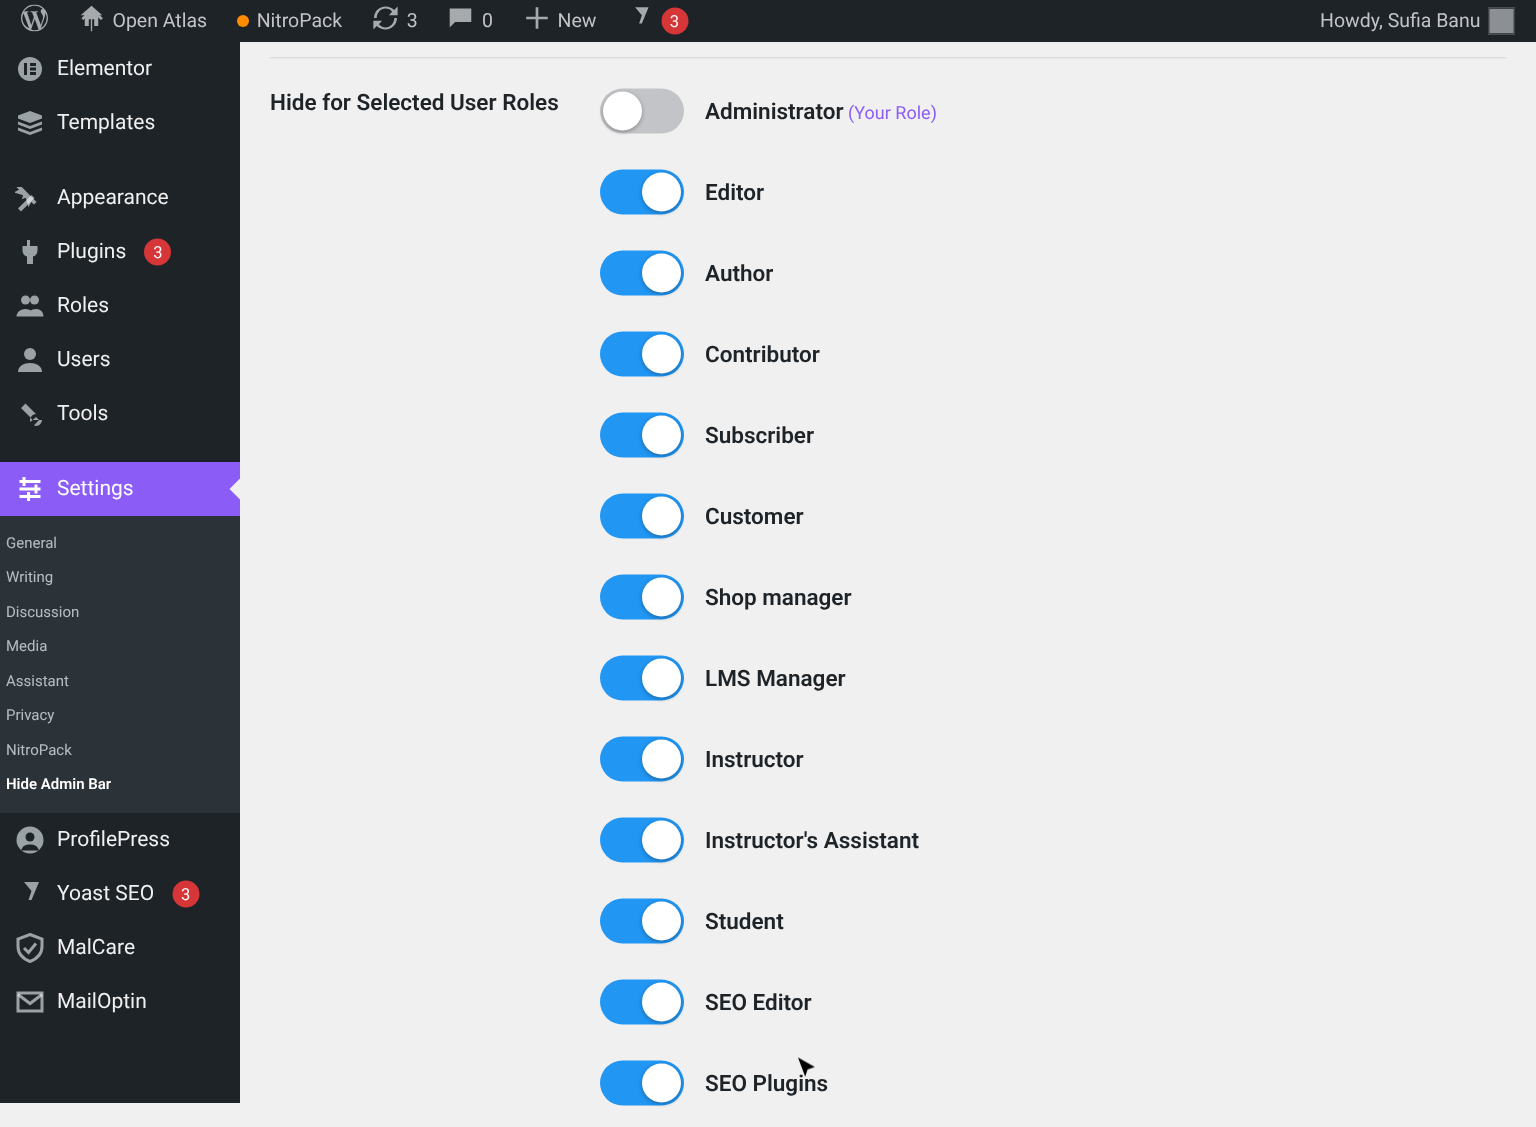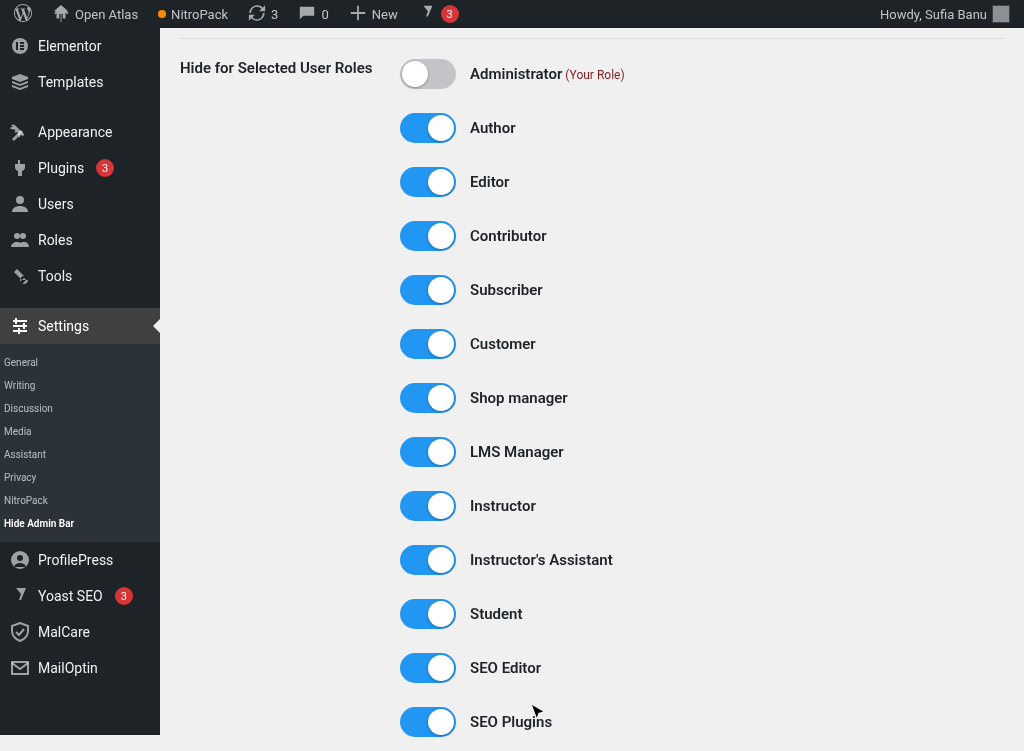--- a/index.html
+++ b/index.html
@@ -35,7 +35,7 @@
 .setting-body { flex: 1; }
 .role-row { display: flex; align-items: center; gap: 14px; margin-bottom: 24px; }
 .role-label { font-size: 15px; color: #1d2327; font-weight: 600; }
-.role-note { font-size: 12px; color: #7f1d1d; font-weight: 400; }
+.role-note { font-size: 12px; color: #8b5cf6; font-weight: 400; }
 
 
 .toggle { width: 56px; height: 30px; border-radius: 15px; position: relative; cursor: pointer; flex-shrink: 0; }

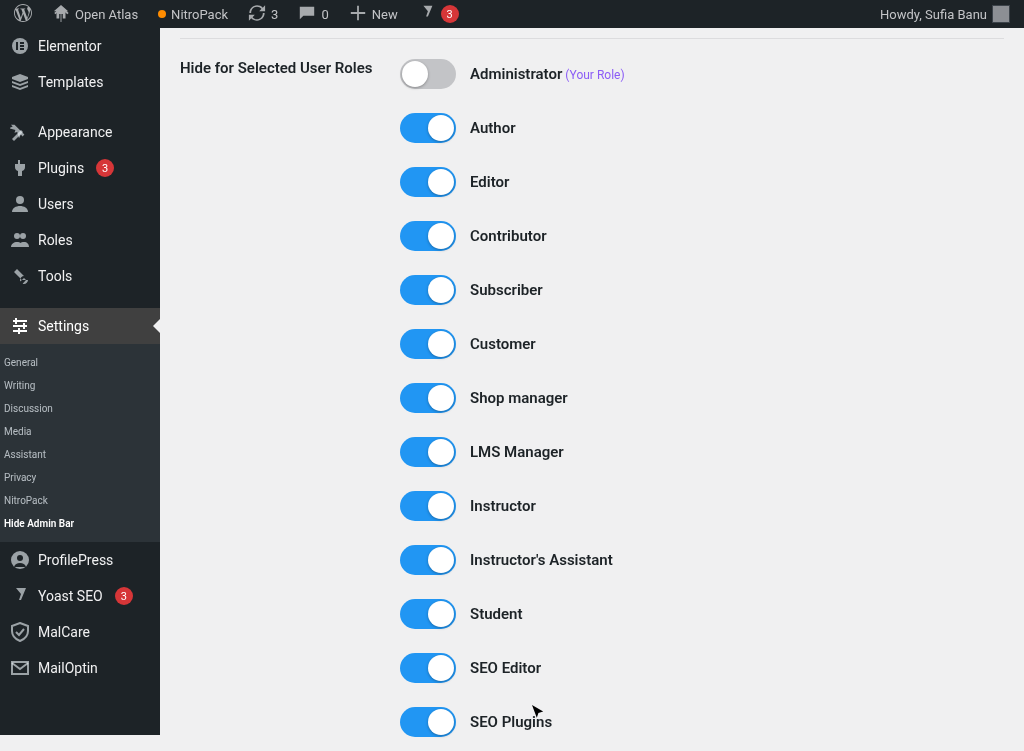--- a/index.html
+++ b/index.html
@@ -225,13 +225,13 @@
           <div class="toggle on">
             <div class="knob"></div>
           </div>
+          <span class="role-label">Editor</span>
+        </div>
+        <div class="role-row">
+          <div class="toggle on">
+            <div class="knob"></div>
+          </div>
           <span class="role-label">Author</span>
-        </div>
-        <div class="role-row">
-          <div class="toggle on">
-            <div class="knob"></div>
-          </div>
-          <span class="role-label">Editor</span>
         </div>
         <div class="role-row">
           <div class="toggle on">

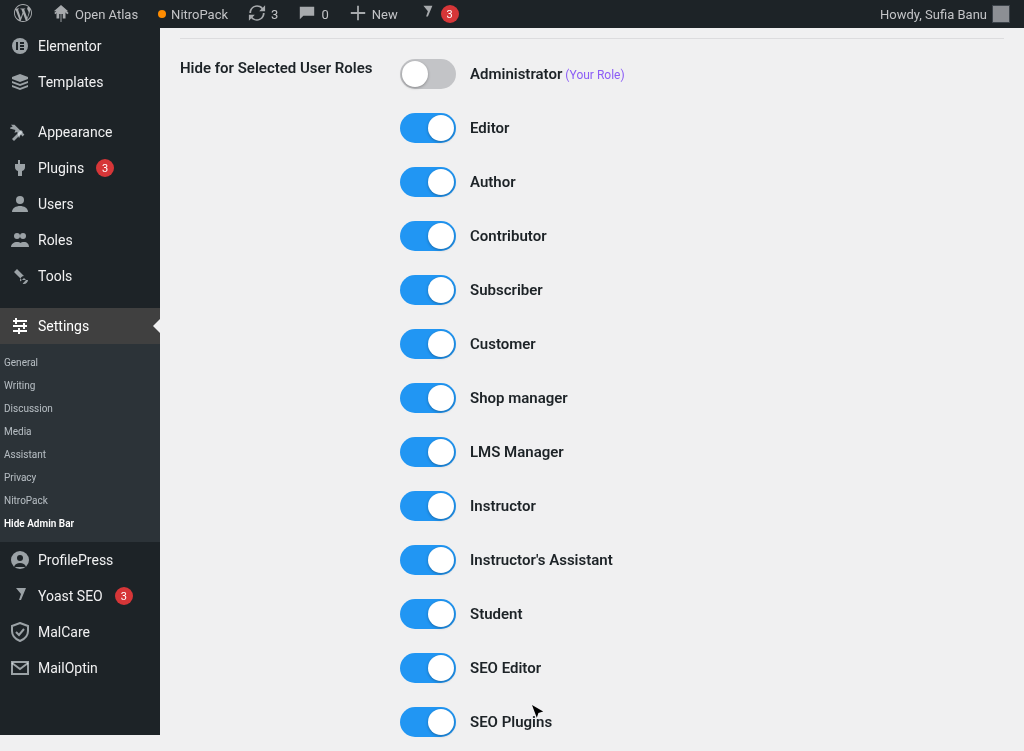--- a/index.html
+++ b/index.html
@@ -138,18 +138,18 @@
     </div>
     <div class="menu-item">
       <svg viewBox="0 0 20 20">
-        <circle cx="10" cy="6" r="4"></circle>
-        <path d="M2 18c0-4 4-6 8-6s8 2 8 6H2z"></path>
-      </svg>
-      <span>Users</span>
-    </div>
-    <div class="menu-item">
-      <svg viewBox="0 0 20 20">
         <circle cx="7" cy="6" r="3"></circle>
         <circle cx="13" cy="6" r="3"></circle>
         <path d="M1 17c0-3 3-5 6-5s6 2 6 5H1zm7 0c0-3 3-5 6-5s5 2 5 5h-11z"></path>
       </svg>
       <span>Roles</span>
+    </div>
+    <div class="menu-item">
+      <svg viewBox="0 0 20 20">
+        <circle cx="10" cy="6" r="4"></circle>
+        <path d="M2 18c0-4 4-6 8-6s8 2 8 6H2z"></path>
+      </svg>
+      <span>Users</span>
     </div>
     <div class="menu-item">
       <svg viewBox="0 0 20 20">

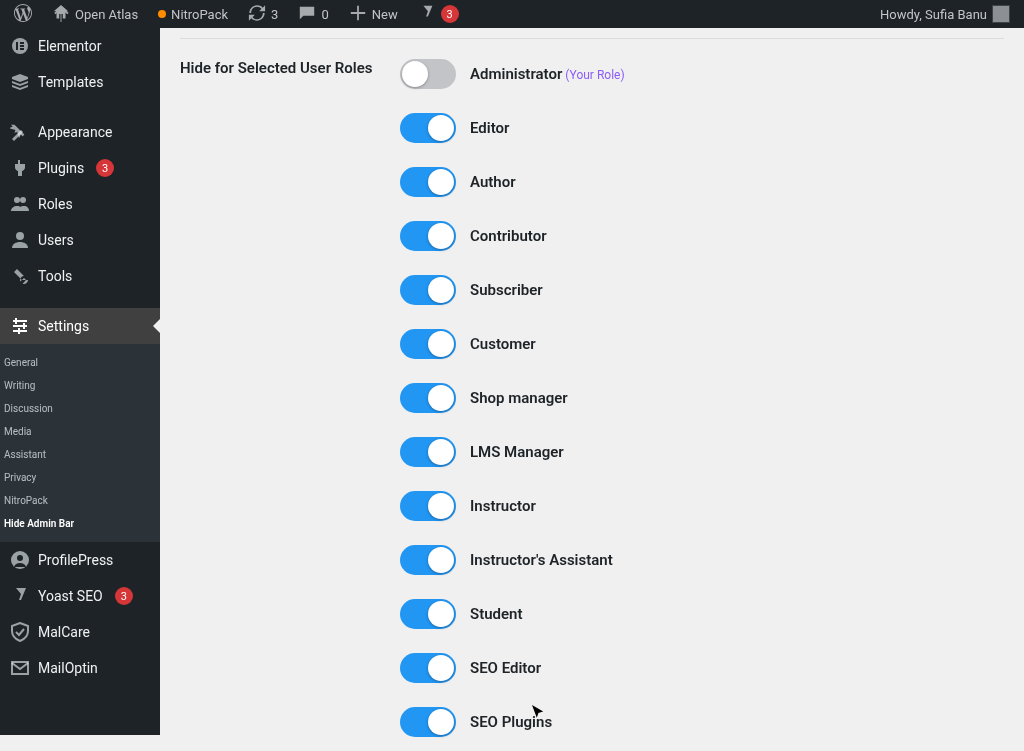--- a/index.html
+++ b/index.html
@@ -20,7 +20,7 @@
 .sidebar::-webkit-scrollbar { width: 0; }
 .menu-item { display: flex; align-items: center; gap: 8px; padding: 8px 10px; cursor: pointer; color: #f0f0f1; }
 .menu-item svg { width: 20px; height: 20px; fill: rgba(240,246,252,.6); flex-shrink: 0; }
-.menu-item.current { background: #404040; color: #fff; position: relative; }
+.menu-item.current { background: #8b5cf6; color: #fff; position: relative; }
 .menu-item.current svg { fill: #fff; }
 .menu-item.current::after { content: ""; position: absolute; right: -1px; top: 50%; margin-top: -8px; border: 8px solid transparent; border-right-color: #f0f0f1; }
 .submenu { background: #2c3338; padding: 7px 0; }

